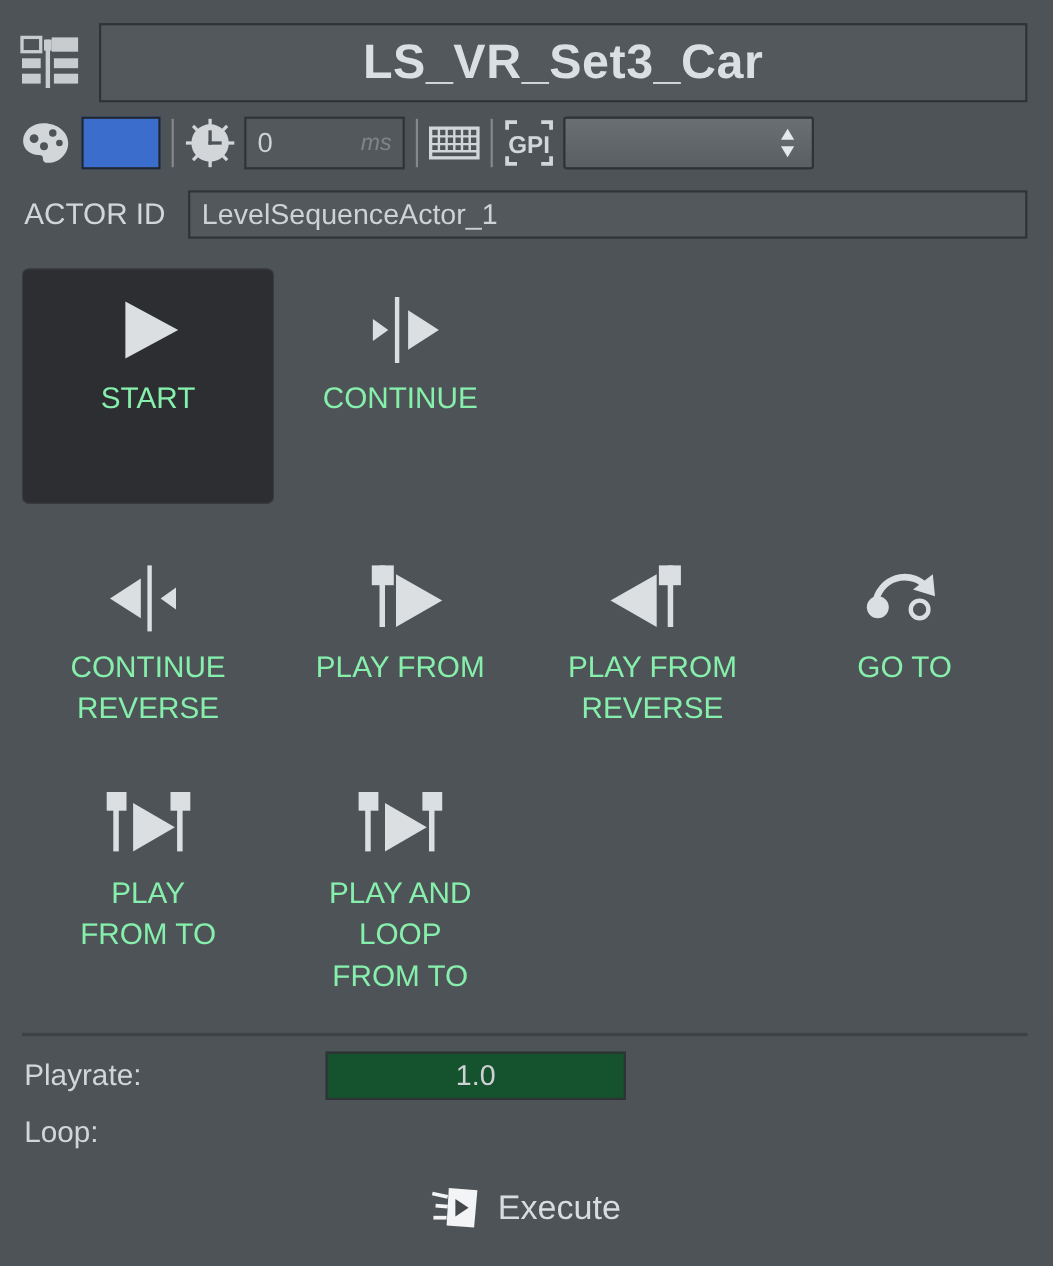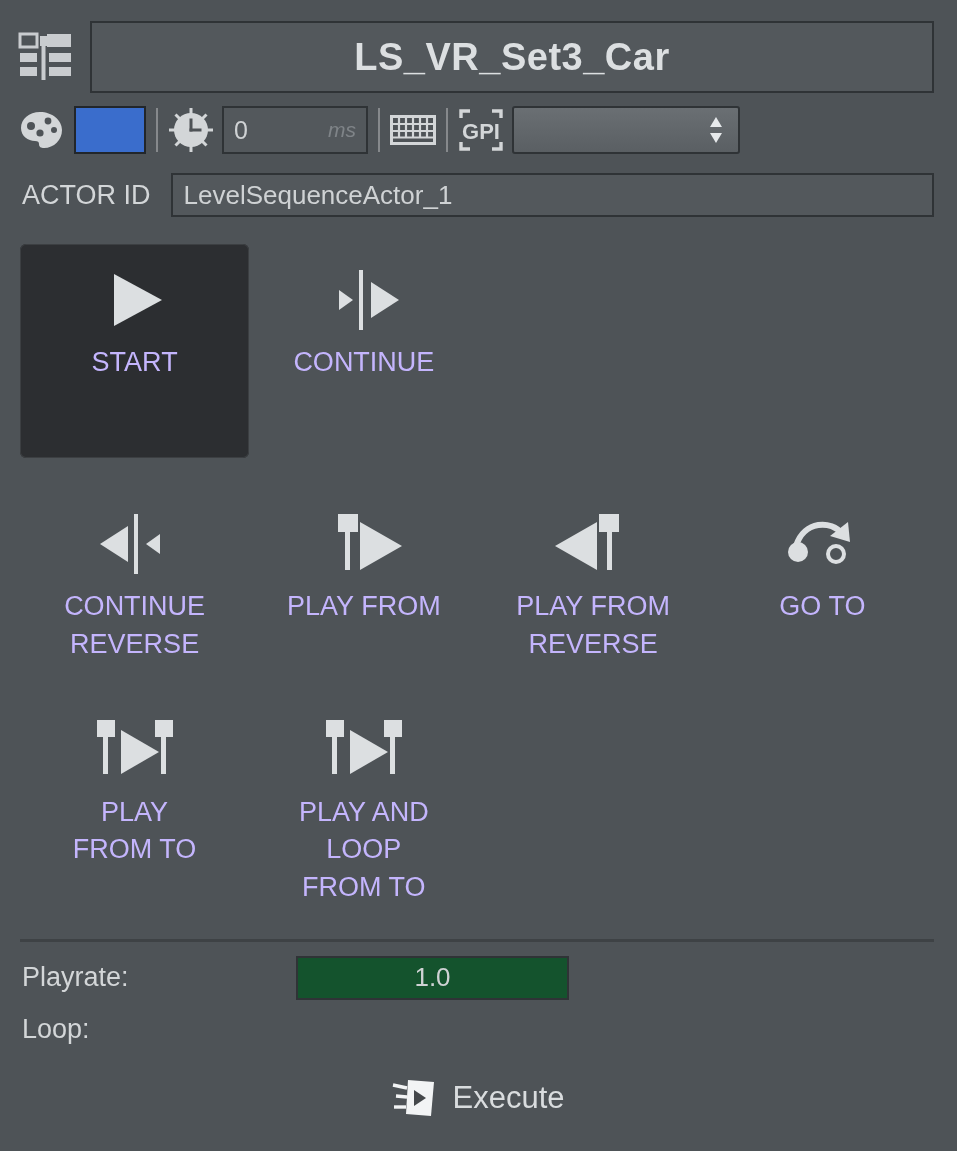--- a/index.html
+++ b/index.html
@@ -33,7 +33,7 @@
     justify-content: center;
   }
   .title-text {
-    font-size: 38px;
+    font-size: 44px;
     font-weight: bold;
     color: #dcdfe1;
     letter-spacing: 0.5px;

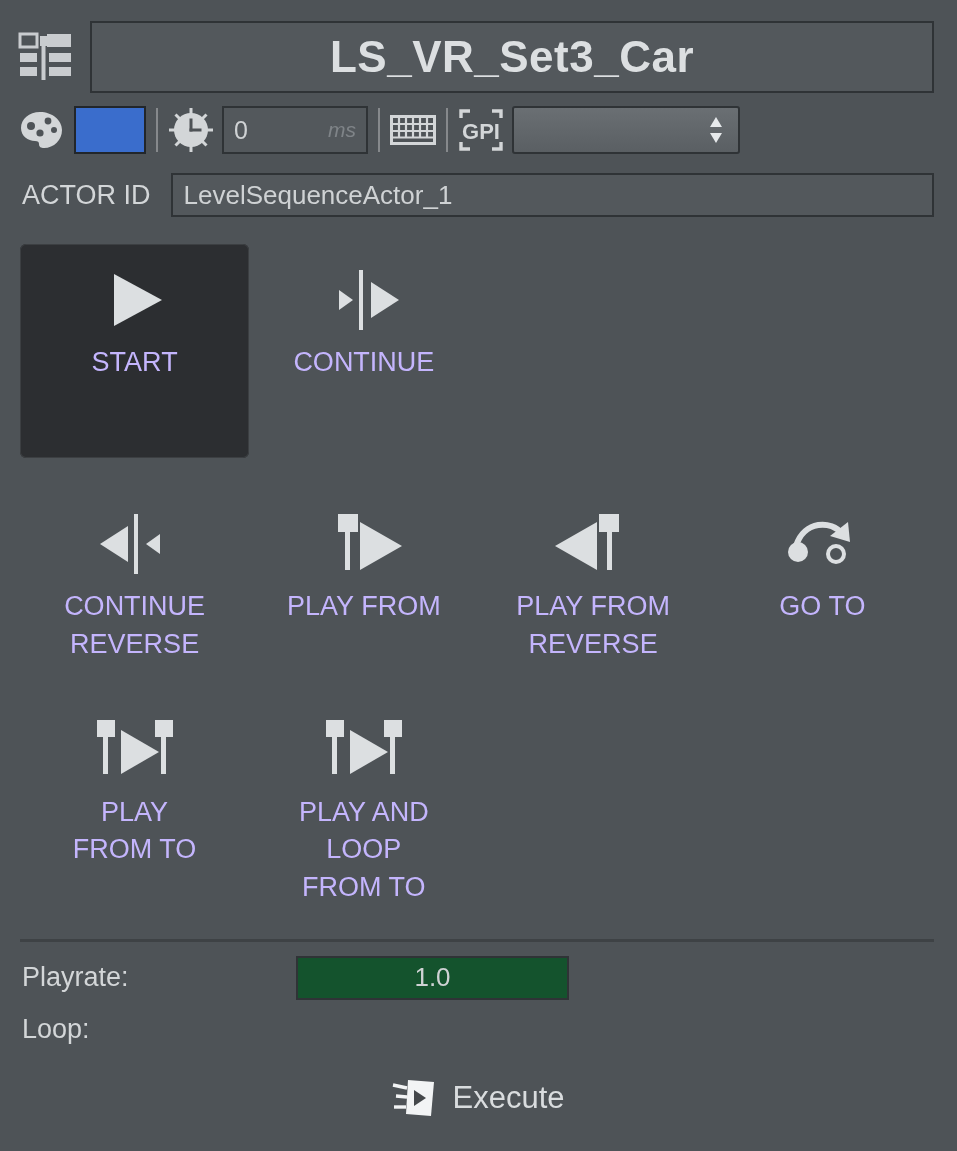--- a/index.html
+++ b/index.html
@@ -139,7 +139,7 @@
   }
   .cmd-label {
     font-size: 27px;
-    color: #c4b5fd;
+    color: #86efac;
     text-align: center;
     line-height: 1.4;
     white-space: pre-line;

